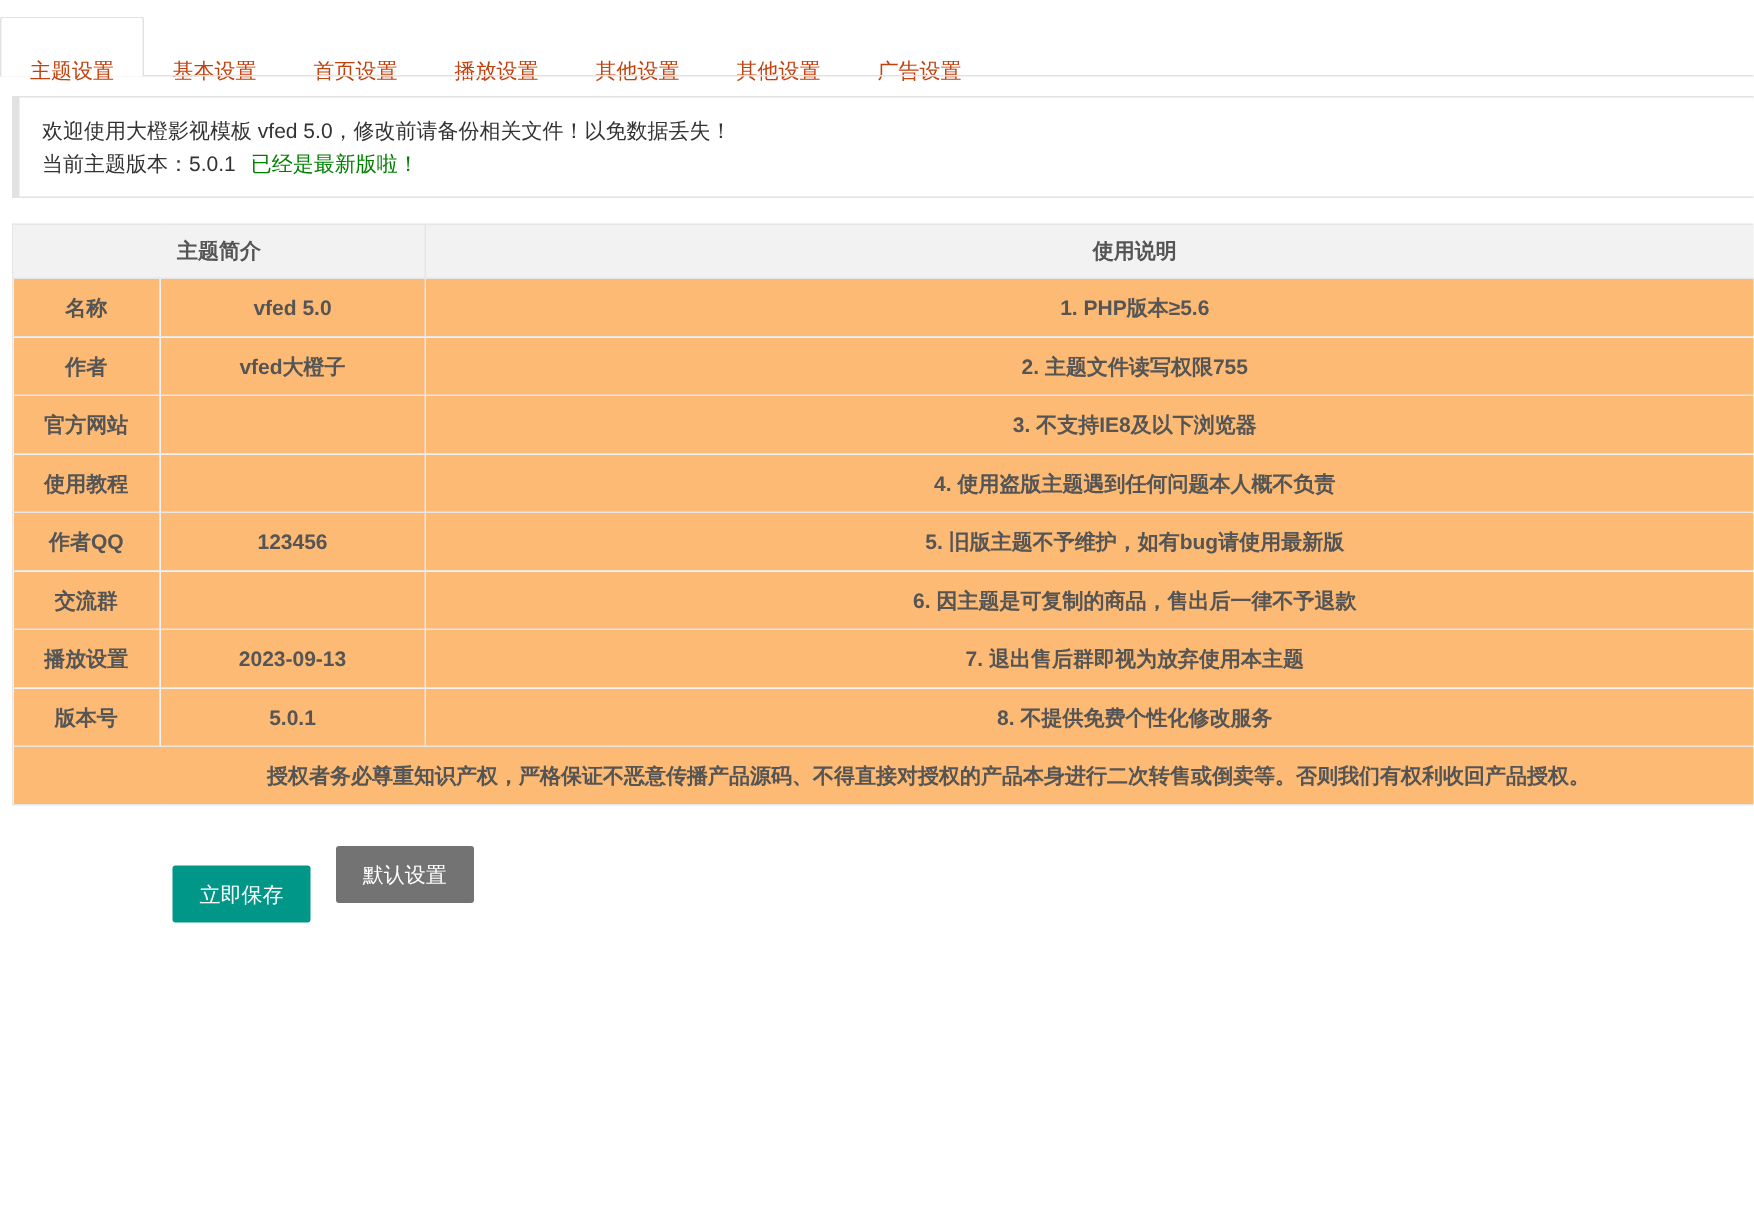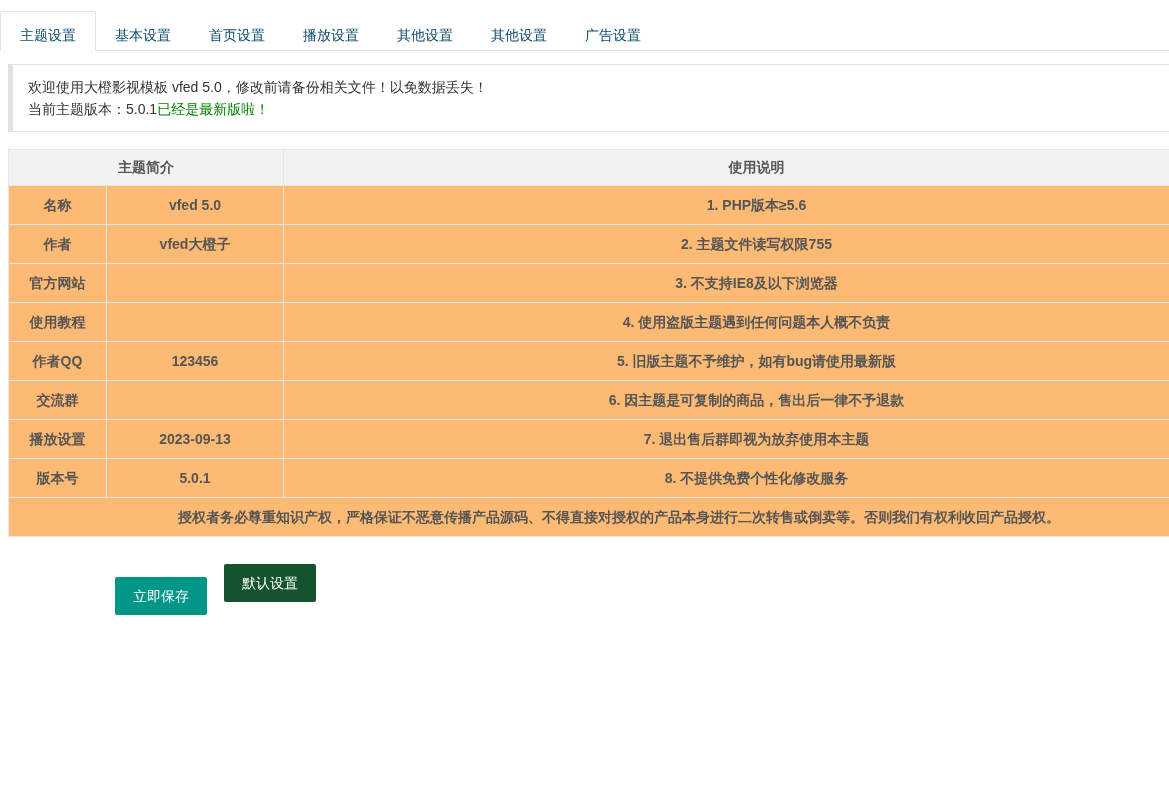--- a/index.html
+++ b/index.html
@@ -20,8 +20,8 @@
     background:#e2e2e2;
   }
   .tab{
-    height:40px;line-height:40px;padding:4px 19px;cursor:pointer;
-    color:#0c4a6e;white-space:nowrap;box-sizing:border-box;
+    height:40px;line-height:40px;padding:16px 19px;cursor:pointer;
+    color:#c2410c;white-space:nowrap;box-sizing:border-box;
   }
   .tab.active{
     position:relative;z-index:2;background:#fff;

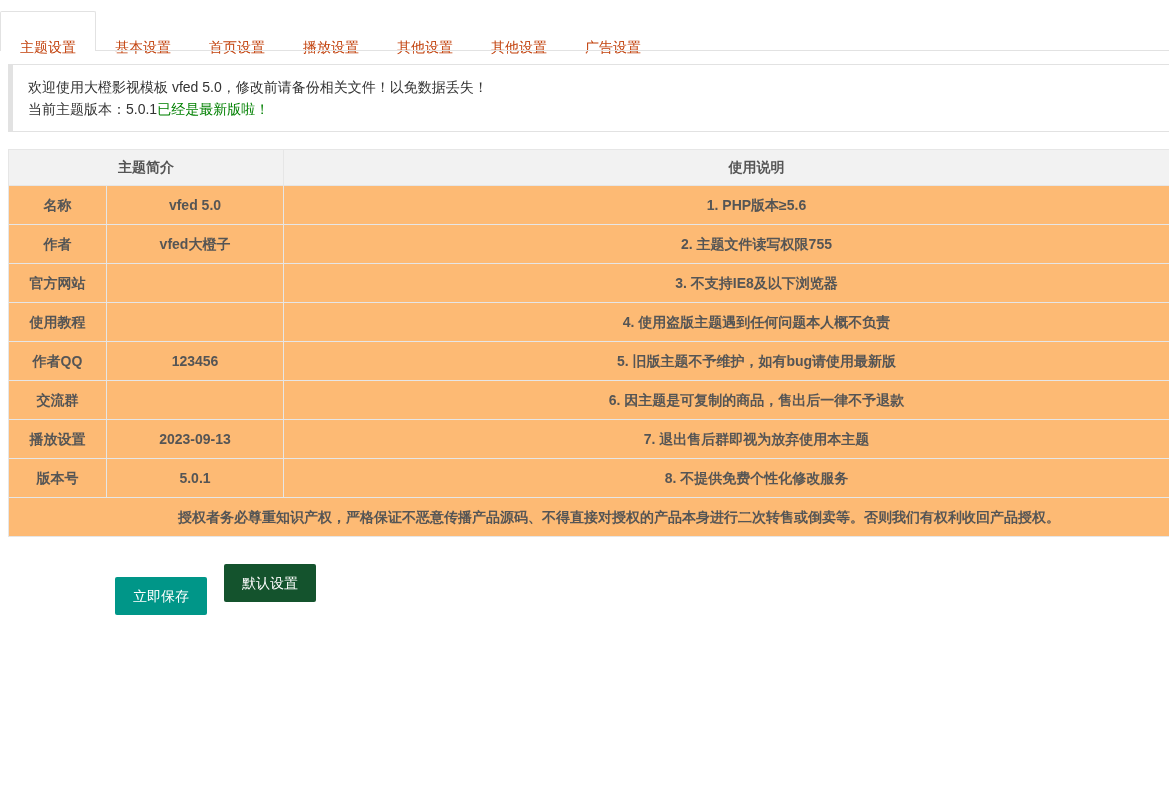--- a/index.html
+++ b/index.html
@@ -37,7 +37,7 @@
     padding:11px 15px;line-height:22px;color:#333;background:#fff;
   }
   .quote p{margin:0;}
-  .latest{color:#008000;text-align:right;}
+  .latest{color:#008000;margin-left:10px;text-align:right;}
 
   
   .info-table{

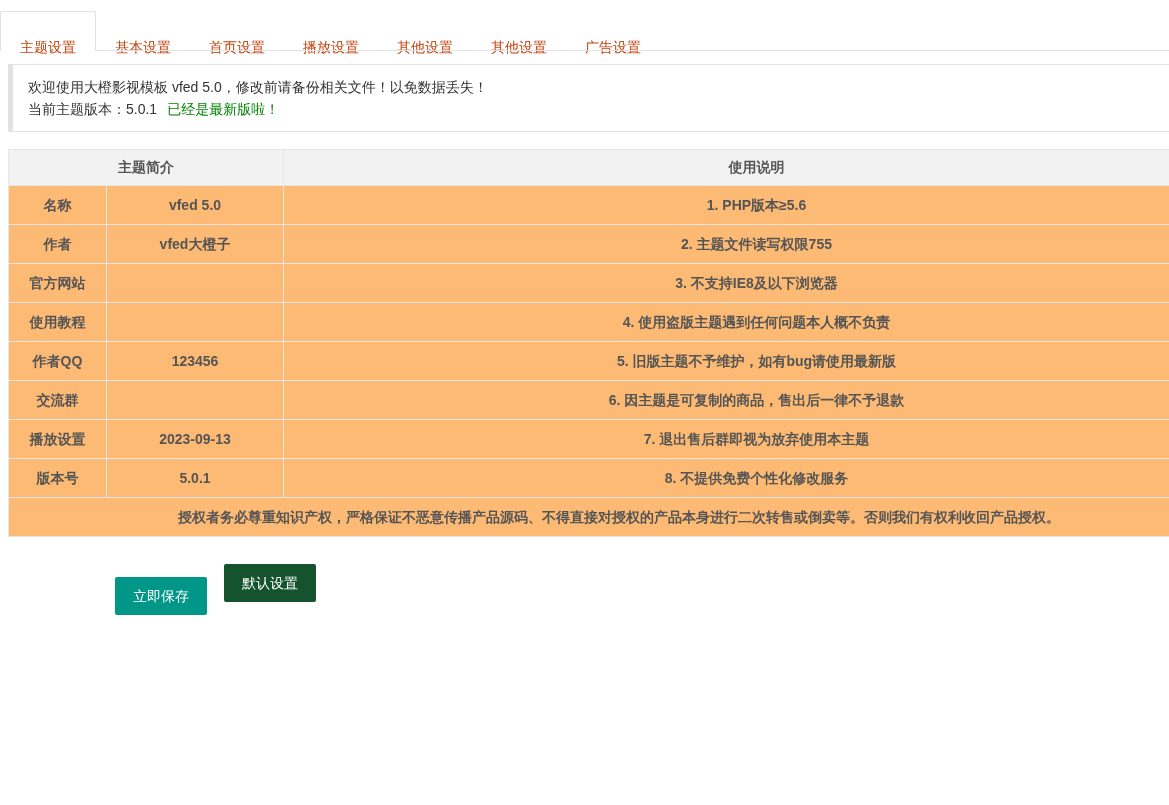--- a/index.html
+++ b/index.html
@@ -150,7 +150,7 @@
 
   <div class="actions">
     <button class="btn btn-save" style="background: rgb(0, 150, 136);">立即保存</button>
-    <button class="btn btn-default" style="background: #14532d;">默认设置</button>
+    <button class="btn btn-default" style="background: #737373;">默认设置</button>
   </div>
 
 </div>

